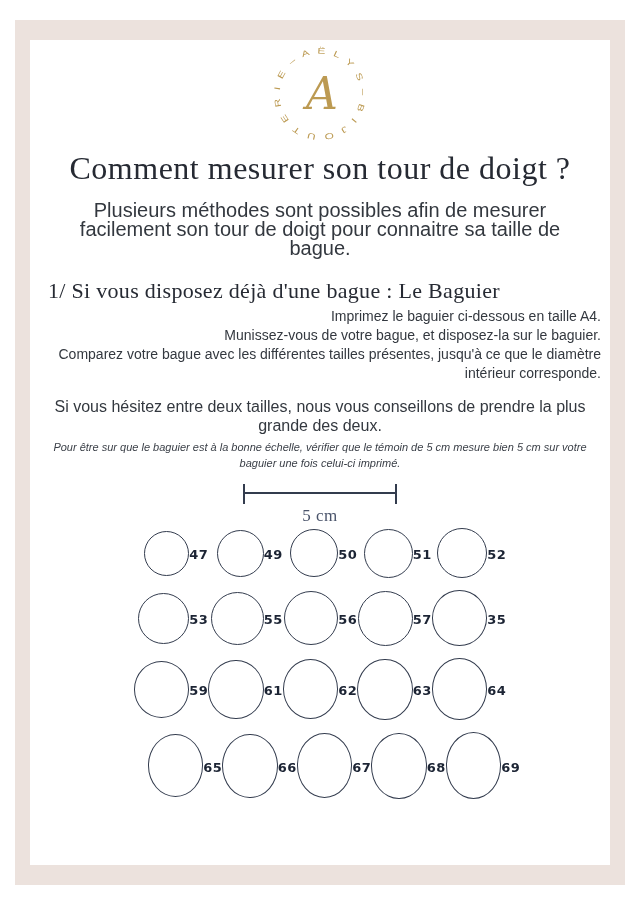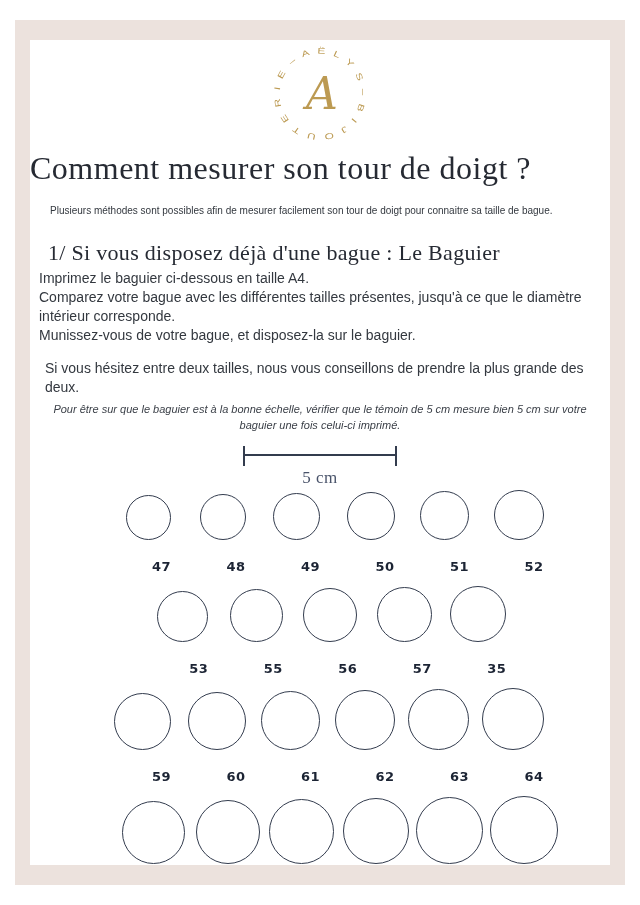--- a/index.html
+++ b/index.html
@@ -15,7 +15,7 @@
   .logo{width:100px;height:96px;margin:6px auto 0;}
   .logo svg{width:100%;height:100%;}
 
-  .title{margin-top:8px;text-align:left;font-family:"Liberation Serif",serif;
+  .title{margin-top:8px;text-align:center;font-family:"Liberation Serif",serif;
     font-weight:400;font-size:32px;letter-spacing:.5px;color:var(--title);white-space:nowrap;}
 
   .intro{margin:14px auto 11px;max-width:540px;

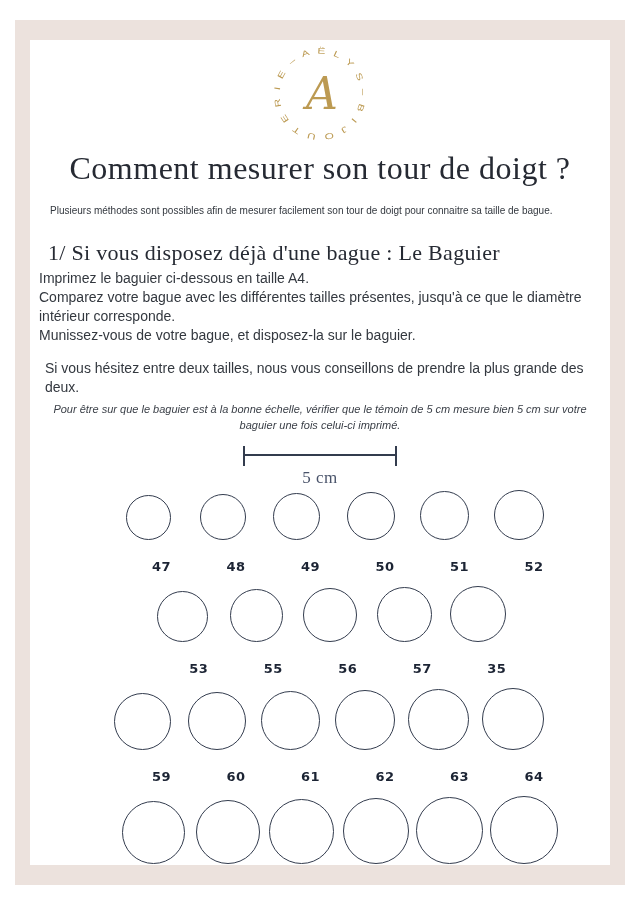--- a/index.html
+++ b/index.html
@@ -18,8 +18,8 @@
   .title{margin-top:8px;text-align:center;font-family:"Liberation Serif",serif;
     font-weight:400;font-size:32px;letter-spacing:.5px;color:var(--title);white-space:nowrap;}
 
-  .intro{margin:14px auto 11px;max-width:540px;
-    font-size:10px;line-height:19px;color:var(--text);}
+  .intro{margin:14px auto 11px;max-width:540px;text-align:center;
+    font-size:20px;line-height:19px;color:var(--text);}
 
   .heading{margin-top:20px;padding-left:18px;font-family:"Liberation Serif",serif;
     font-weight:400;font-size:22px;letter-spacing:.3px;color:var(--title);white-space:nowrap;}

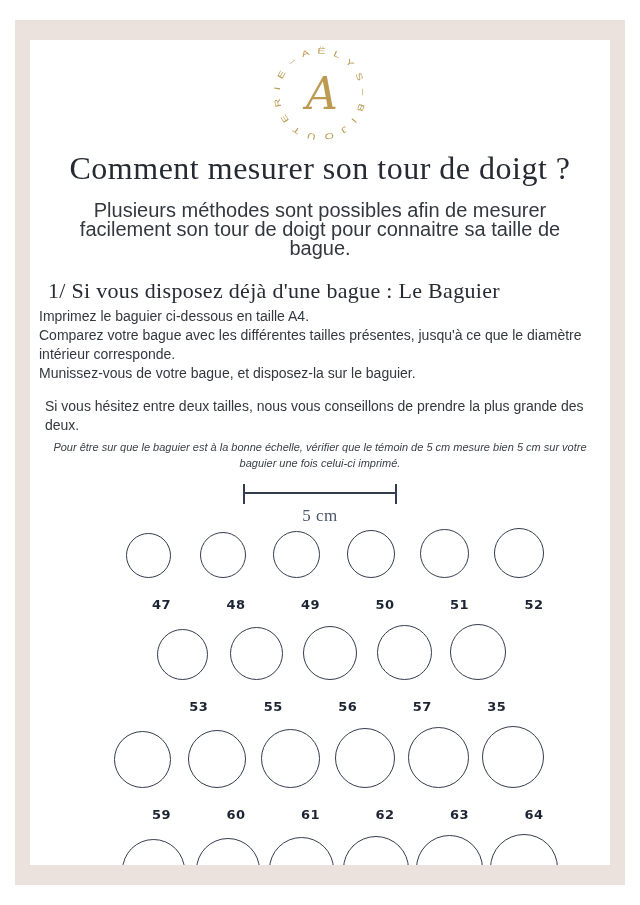--- a/index.html
+++ b/index.html
@@ -24,7 +24,7 @@
   .heading{margin-top:20px;padding-left:18px;font-family:"Liberation Serif",serif;
     font-weight:400;font-size:22px;letter-spacing:.3px;color:var(--title);white-space:nowrap;}
 
-  .steps{margin:3px auto 8px;max-width:562px;text-align:left;
+  .steps{margin:3px auto 8px;max-width:562px;text-align:right;
     font-size:14px;line-height:19px;color:var(--text);}
 
   .advice{margin:14px auto 0;max-width:550px;text-align:left;

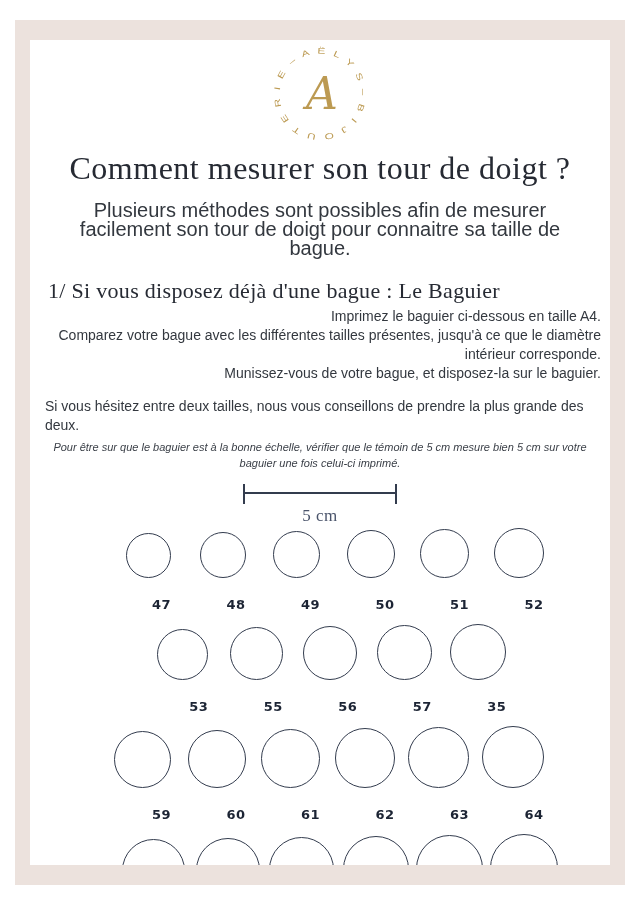--- a/index.html
+++ b/index.html
@@ -70,8 +70,8 @@
 
     <div class="steps">
       <div>Imprimez le baguier ci-dessous en taille A4.</div>
+      <div>Munissez-vous de votre bague, et disposez-la sur le baguier.</div>
       <div>Comparez votre bague avec les différentes tailles présentes, jusqu'à ce que le diamètre intérieur corresponde.</div>
-      <div>Munissez-vous de votre bague, et disposez-la sur le baguier.</div>
     </div>
 
     <div class="advice">Si vous hésitez entre deux tailles, nous vous conseillons de prendre la plus grande des deux.</div>

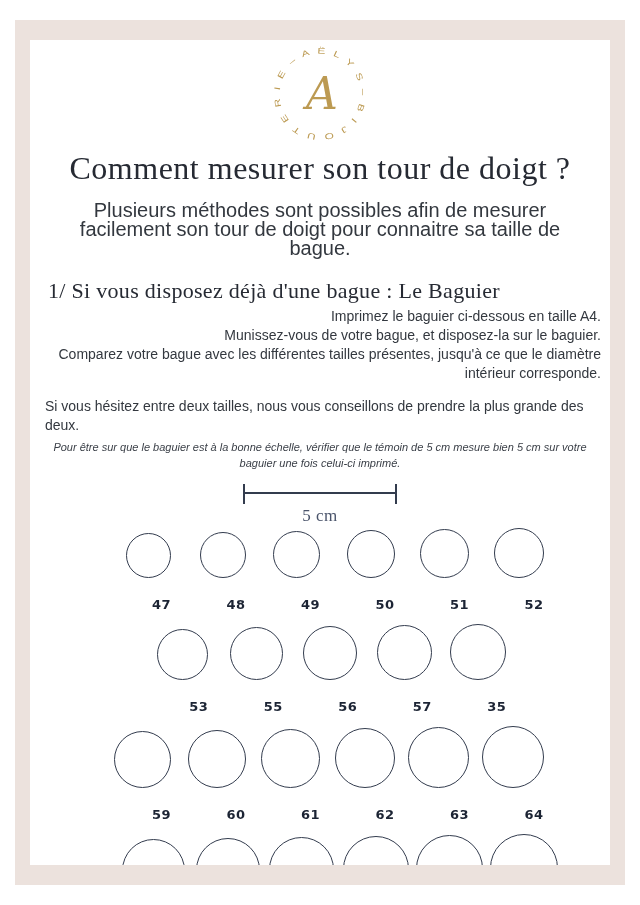--- a/index.html
+++ b/index.html
@@ -27,8 +27,8 @@
   .steps{margin:3px auto 8px;max-width:562px;text-align:right;
     font-size:14px;line-height:19px;color:var(--text);}
 
-  .advice{margin:14px auto 0;max-width:550px;text-align:left;
-    font-size:14px;line-height:19px;color:var(--text);}
+  .advice{margin:14px auto 0;max-width:550px;text-align:center;
+    font-size:16px;line-height:19px;color:var(--text);}
 
   .note{margin:5px auto 0;max-width:560px;text-align:center;font-style:italic;
     font-size:11px;line-height:15.5px;color:var(--note);}

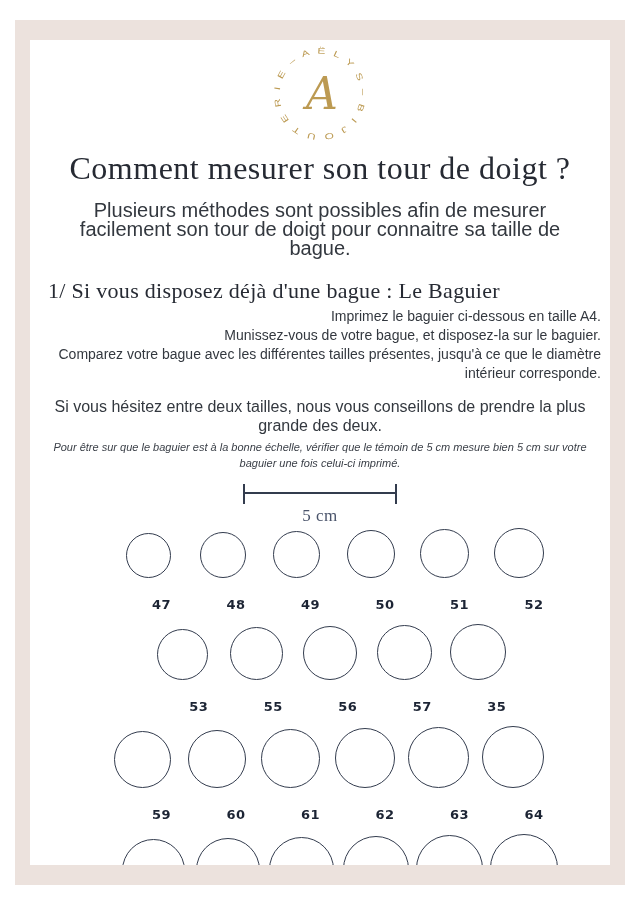--- a/index.html
+++ b/index.html
@@ -41,7 +41,7 @@
   .grid{margin-top:2px;}
   .ring-row{display:flex;justify-content:center;margin-bottom:12px;}
   .ring-row:last-child{margin-bottom:0;padding-left:28px;}
-  .ring-cell{width:74.5px;display:flex;flex-direction:column;align-items:flex-end;justify-content:flex-end;gap:16px;}
+  .ring-cell{width:74.5px;display:flex;flex-direction:row;align-items:center;justify-content:flex-end;}
   .ring-circle{border:1.5px solid var(--ink);border-radius:50%;background:#fff;}
   .ring-label{margin-top:3px;font-family:"DejaVu Sans",sans-serif;font-weight:bold;
     font-size:13px;letter-spacing:.5px;color:var(--num);}

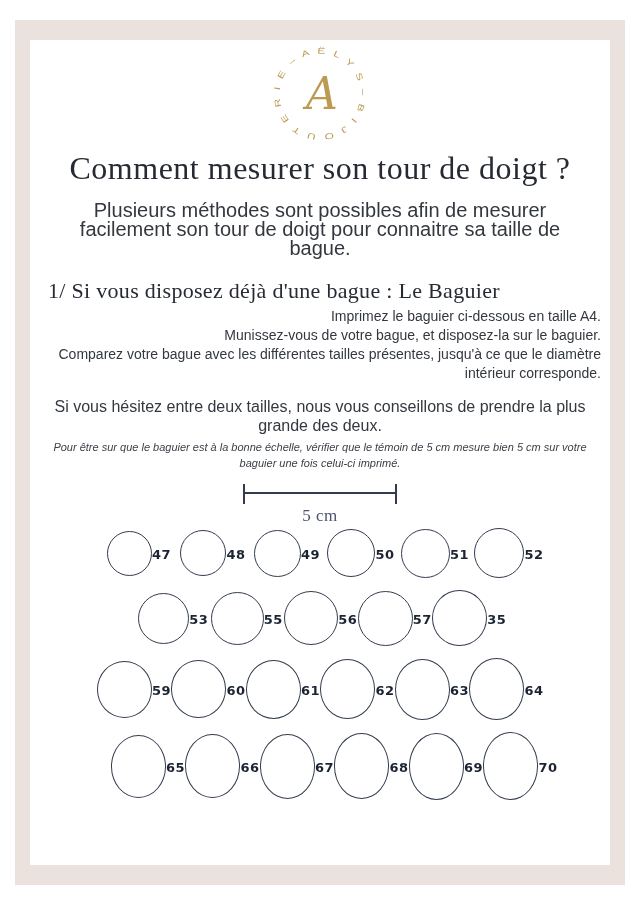--- a/index.html
+++ b/index.html
@@ -90,10 +90,6 @@
           <div class="ring-cell">
             <div class="ring-circle" style="width: 45px; height: 45px;"></div>
             <div class="ring-label">47</div>
-          </div>
-          <div class="ring-cell">
-            <div class="ring-circle" style="width: 46px; height: 46px;"></div>
-            <div class="ring-label">48</div>
           </div>
           <div class="ring-cell">
             <div class="ring-circle" style="width: 47px; height: 47px;"></div>

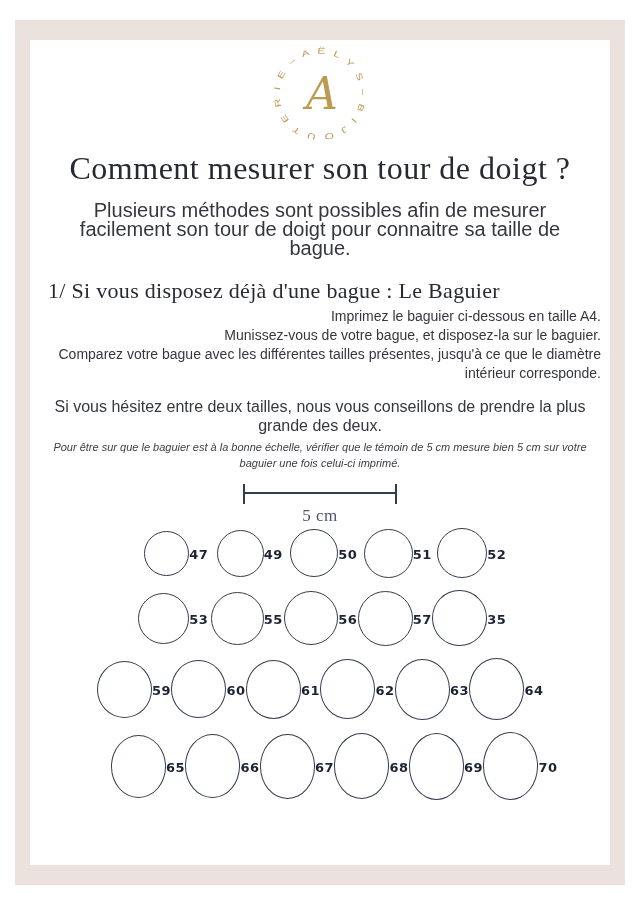--- a/index.html
+++ b/index.html
@@ -136,10 +136,6 @@
             <div class="ring-label">59</div>
           </div>
           <div class="ring-cell">
-            <div class="ring-circle" style="width: 58px; height: 58px;"></div>
-            <div class="ring-label">60</div>
-          </div>
-          <div class="ring-cell">
             <div class="ring-circle" style="width: 59px; height: 59px;"></div>
             <div class="ring-label">61</div>
           </div>

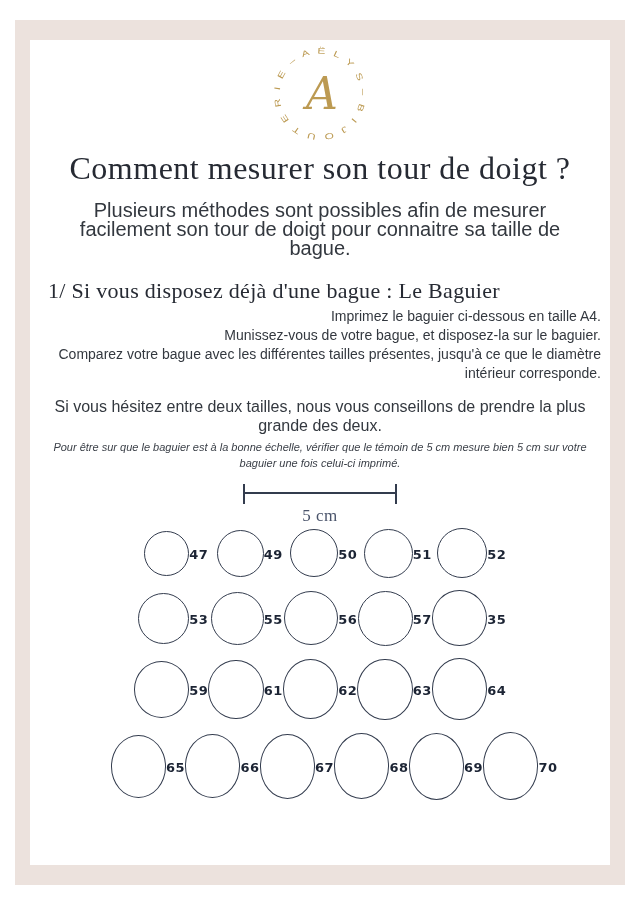--- a/index.html
+++ b/index.html
@@ -173,10 +173,6 @@
             <div class="ring-circle" style="width: 67px; height: 67px;"></div>
             <div class="ring-label">69</div>
           </div>
-          <div class="ring-cell">
-            <div class="ring-circle" style="width: 68px; height: 68px;"></div>
-            <div class="ring-label">70</div>
-          </div>
         </div>
       </div>
 

